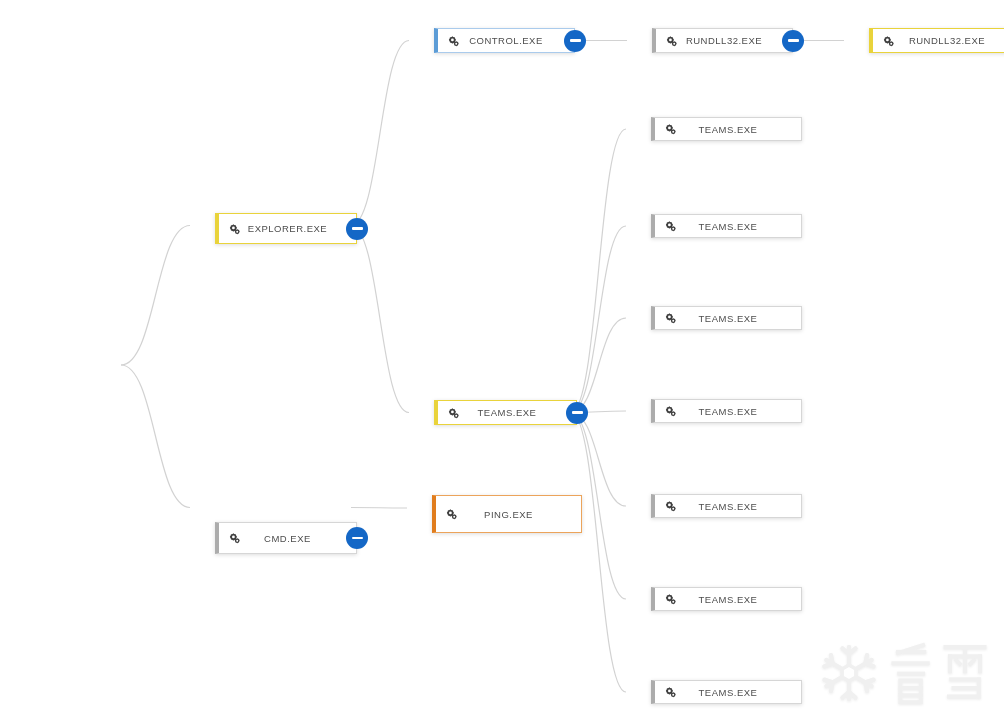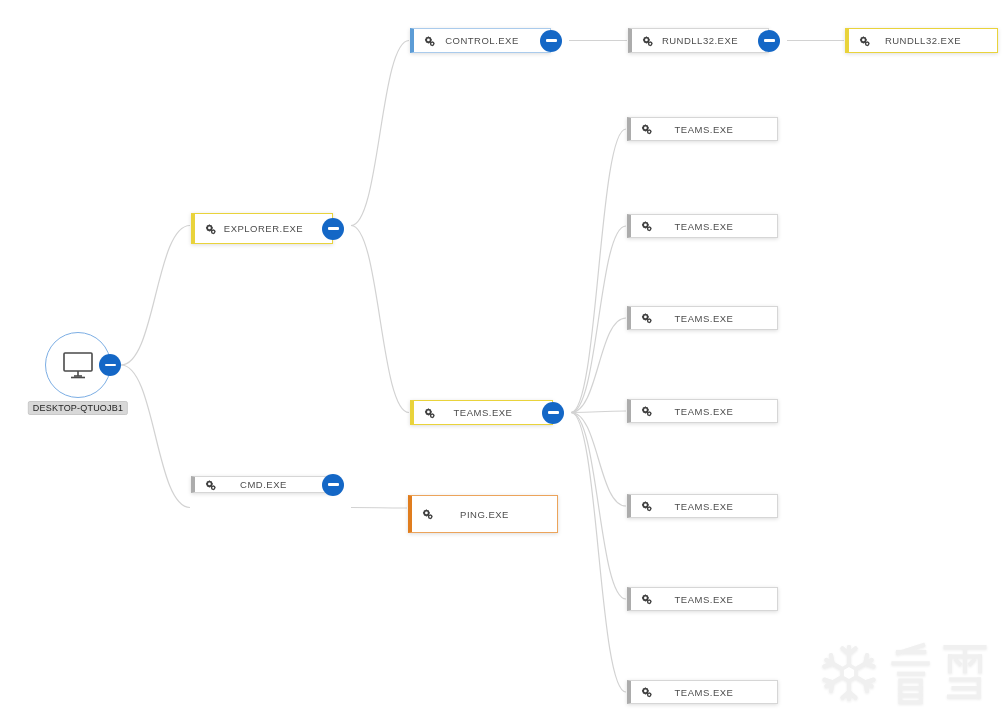--- a/index.html
+++ b/index.html
@@ -16,7 +16,7 @@
   
   .pnode{position:absolute;background:#fff;box-sizing:border-box;z-index:2;
          border:1px solid var(--normal-border);border-left:4px solid var(--normal-accent);
-         box-shadow:0 1px 4px rgba(0,0,0,.14);display:flex;align-items:center;cursor:pointer;}
+         box-shadow:0 1px 4px rgba(0,0,0,.14);display:flex;align-items:center;cursor:pointer;margin-left:24px;}
   .pnode.warning{border-color:var(--warning-border);border-left-color:var(--warning-accent);}
   .pnode.info{border-color:var(--info-border);border-left-color:var(--info-accent);}
   .pnode.danger{border-color:var(--danger-border);border-left-color:var(--danger-accent);}

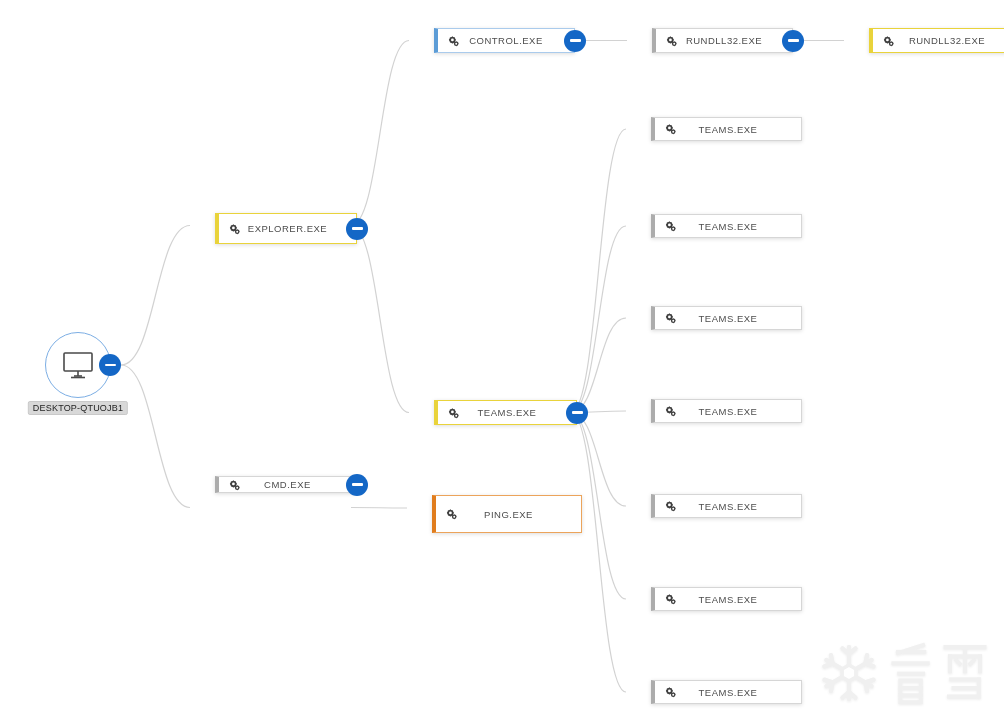--- a/index.html
+++ b/index.html
@@ -57,20 +57,6 @@
       <path d="M 571 412.5 C 598.5 412.5, 598.5 692, 626 692" fill="none" stroke="#D2D2D2" stroke-width="1.2"></path>
     </svg>
 
-  <div class="host" id="host-node" style="left: 45px; top: 332px; height: 66px; width: 66px;">
-    <span style="line-height:0;">
-      <svg width="34" height="30" viewBox="0 0 34 30" fill="none" stroke="#4a4a4a" stroke-width="1.6">
-        <rect x="3" y="3" width="28" height="18" rx="1"></rect>
-        <line x1="17" y1="21" x2="17" y2="26"></line>
-        <line x1="10" y1="27.5" x2="24" y2="27.5"></line>
-        <line x1="13" y1="26" x2="21" y2="26"></line>
-      </svg>
-    </span>
-    <div class="badge">
-      <span class="minus"></span>
-    </div>
-    <div class="host-chip">DESKTOP-QTUOJB1</div>
-  </div>
 
   <div id="nodes">
       <div class="pnode warning" style="left: 191px; top: 213px; width: 142px; height: 31px;">

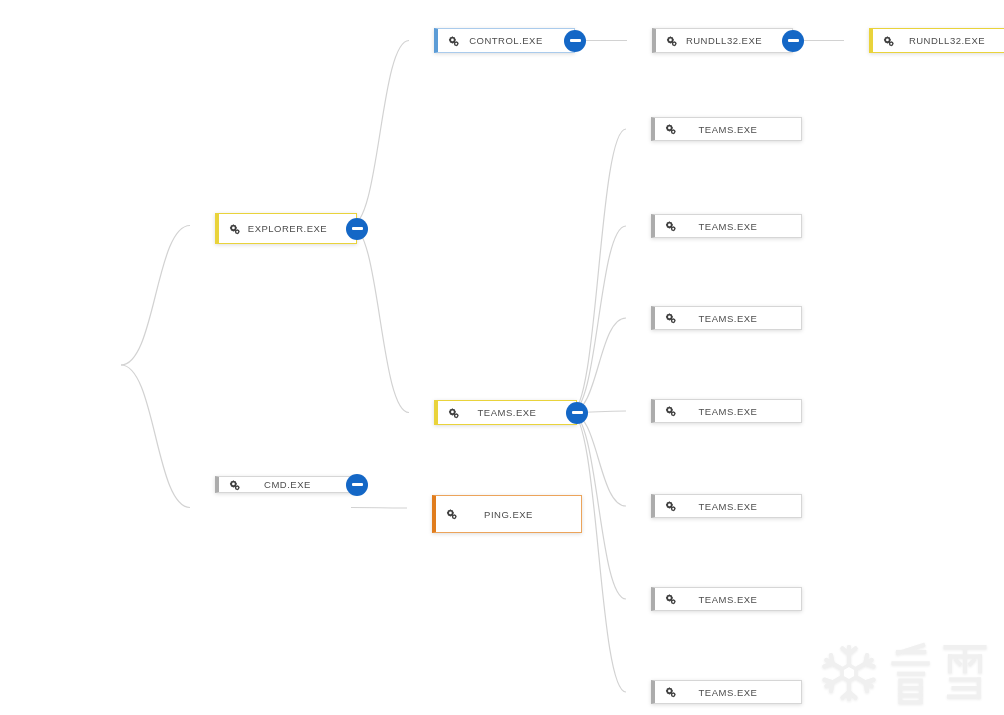--- a/index.html
+++ b/index.html
@@ -77,7 +77,7 @@
       <span class="minus"></span>
     </div>
   </div>
-      <div class="pnode normal" style="left: 191px; top: 476px; width: 142px; height: 17px;">
+      <div class="pnode normal" style="left: 191px; top: 522px; width: 142px; height: 32px;">
     <span class="gear">
       <svg width="13" height="13" viewBox="0 0 24 24">
         <g fill="#3f3f3f">

